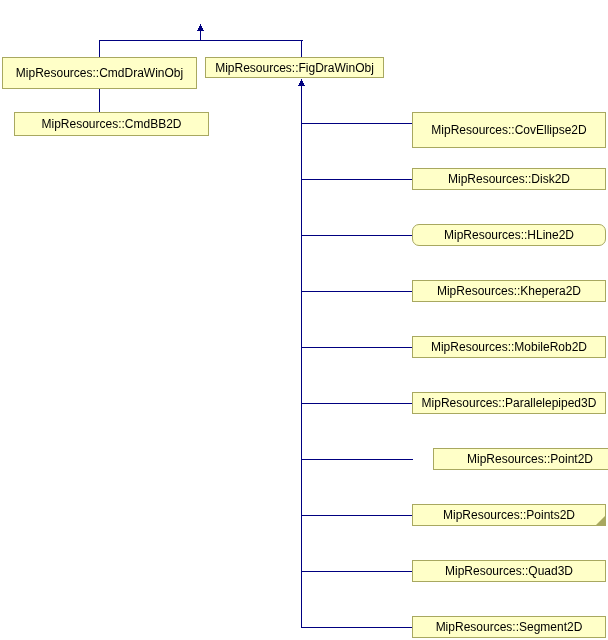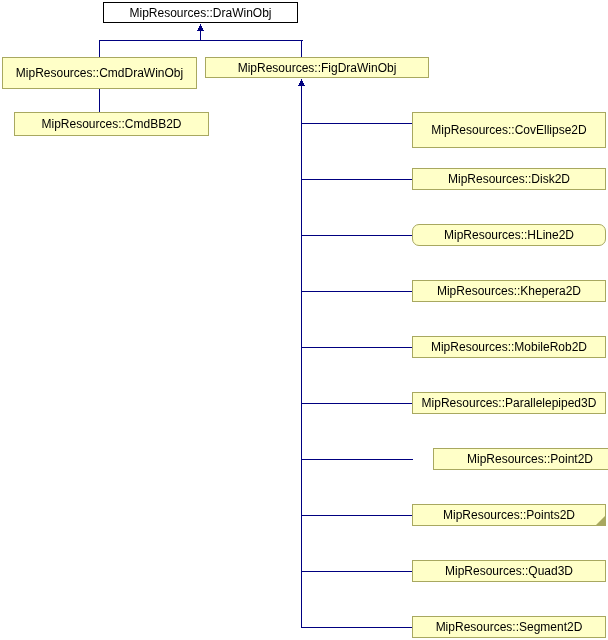--- a/index.html
+++ b/index.html
@@ -64,9 +64,6 @@
       <line x1="301" y1="571.5" x2="413" y2="571.5" stroke="#000080" stroke-width="1"></line>
       <line x1="301" y1="627.5" x2="413" y2="627.5" stroke="#000080" stroke-width="1"></line>
     </svg>
-<div class="node plain" style="left: 103px; top: 2px; width: 195px; height: 21px; color: rgb(0, 0, 0);">
-      <span>MipResources::DraWinObj</span>
-    </div>
     <div class="node cls" style="left: 2px; top: 57px; width: 195px; height: 32px; color: rgb(0, 0, 0);">
       <span>MipResources::CmdDraWinObj</span>
     </div>

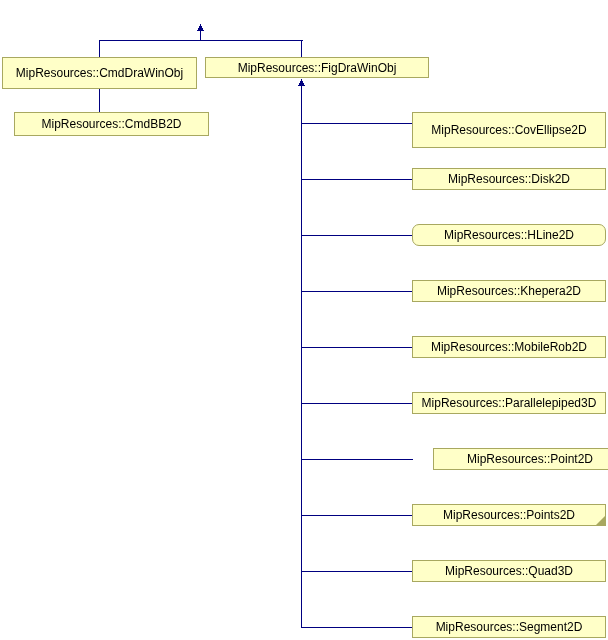--- a/index.html
+++ b/index.html
@@ -67,7 +67,7 @@
     <div class="node cls" style="left: 2px; top: 57px; width: 195px; height: 32px; color: rgb(0, 0, 0);">
       <span>MipResources::CmdDraWinObj</span>
     </div>
-    <div class="node cls" style="left: 205px; top: 57px; width: 224px; height: 21px; color: rgb(0, 0, 0);">
+    <div class="node cls" style="left: 205px; top: 57px; width: 179px; height: 21px; color: rgb(0, 0, 0);">
       <span>MipResources::FigDraWinObj</span>
     </div>
     <div class="node cls" style="left: 14px; top: 112px; width: 195px; height: 24px; color: rgb(0, 0, 0);">

